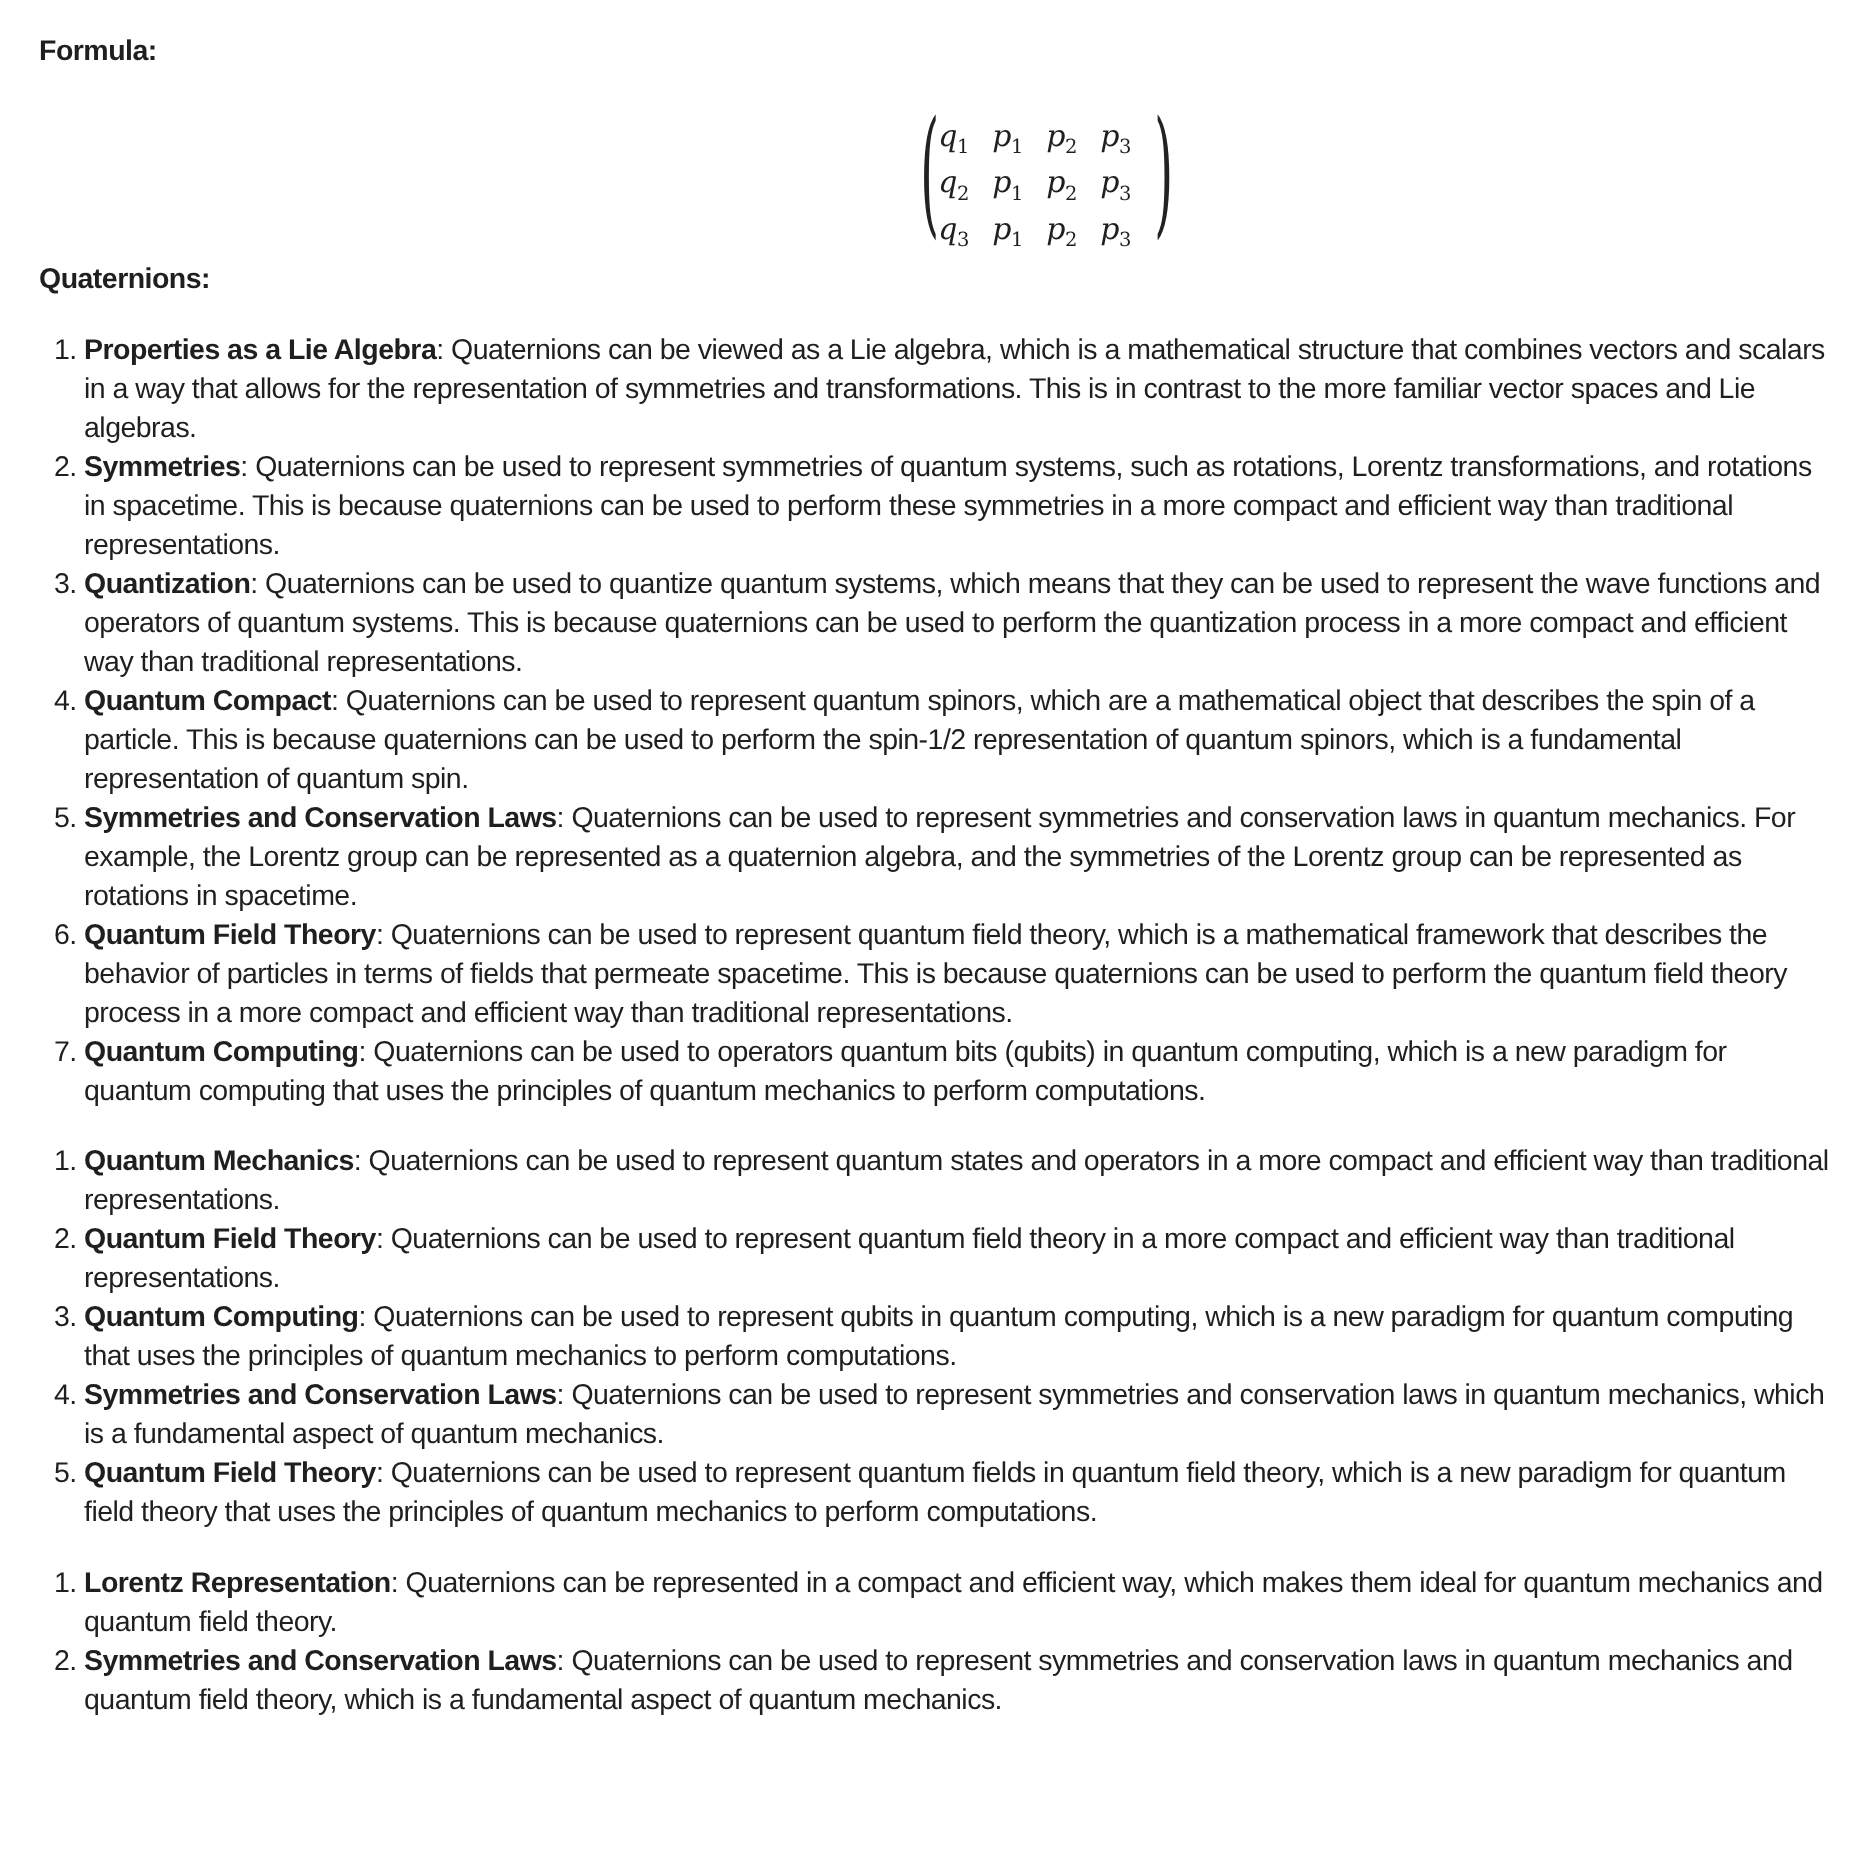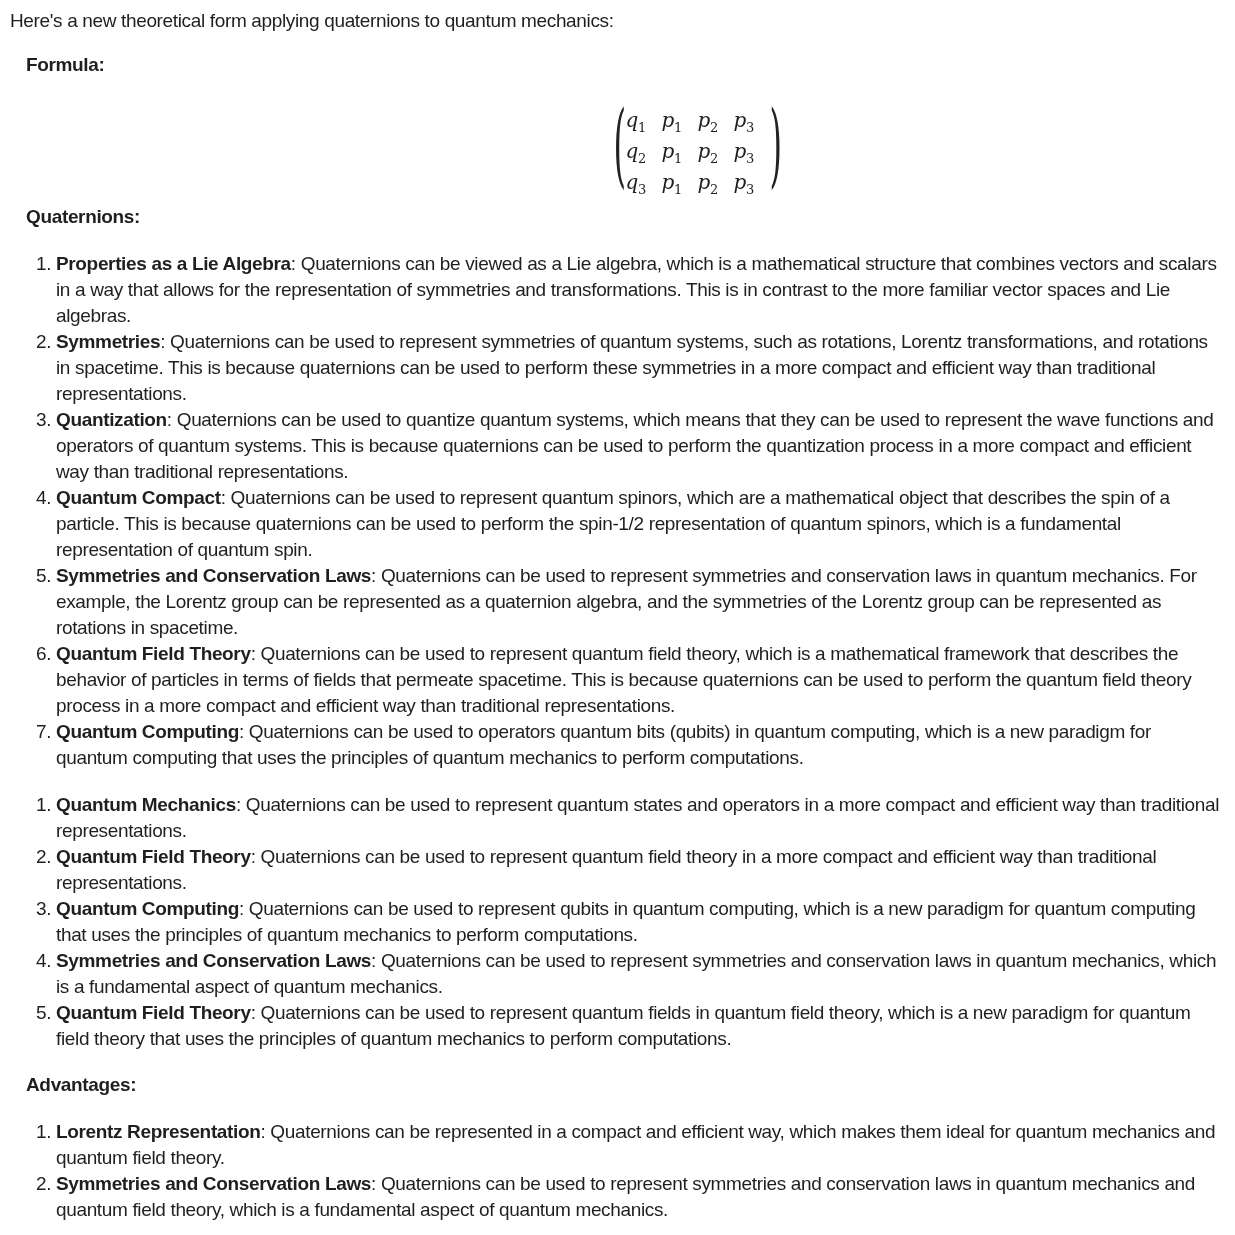--- a/index.html
+++ b/index.html
@@ -35,7 +35,6 @@
 <body>
 
 <div class="page">
-  <p class="intro">Here's a new theoretical form applying quaternions to quantum mechanics:</p>
 
   <p class="heading h-formula">Formula:</p>
   <div class="formula">

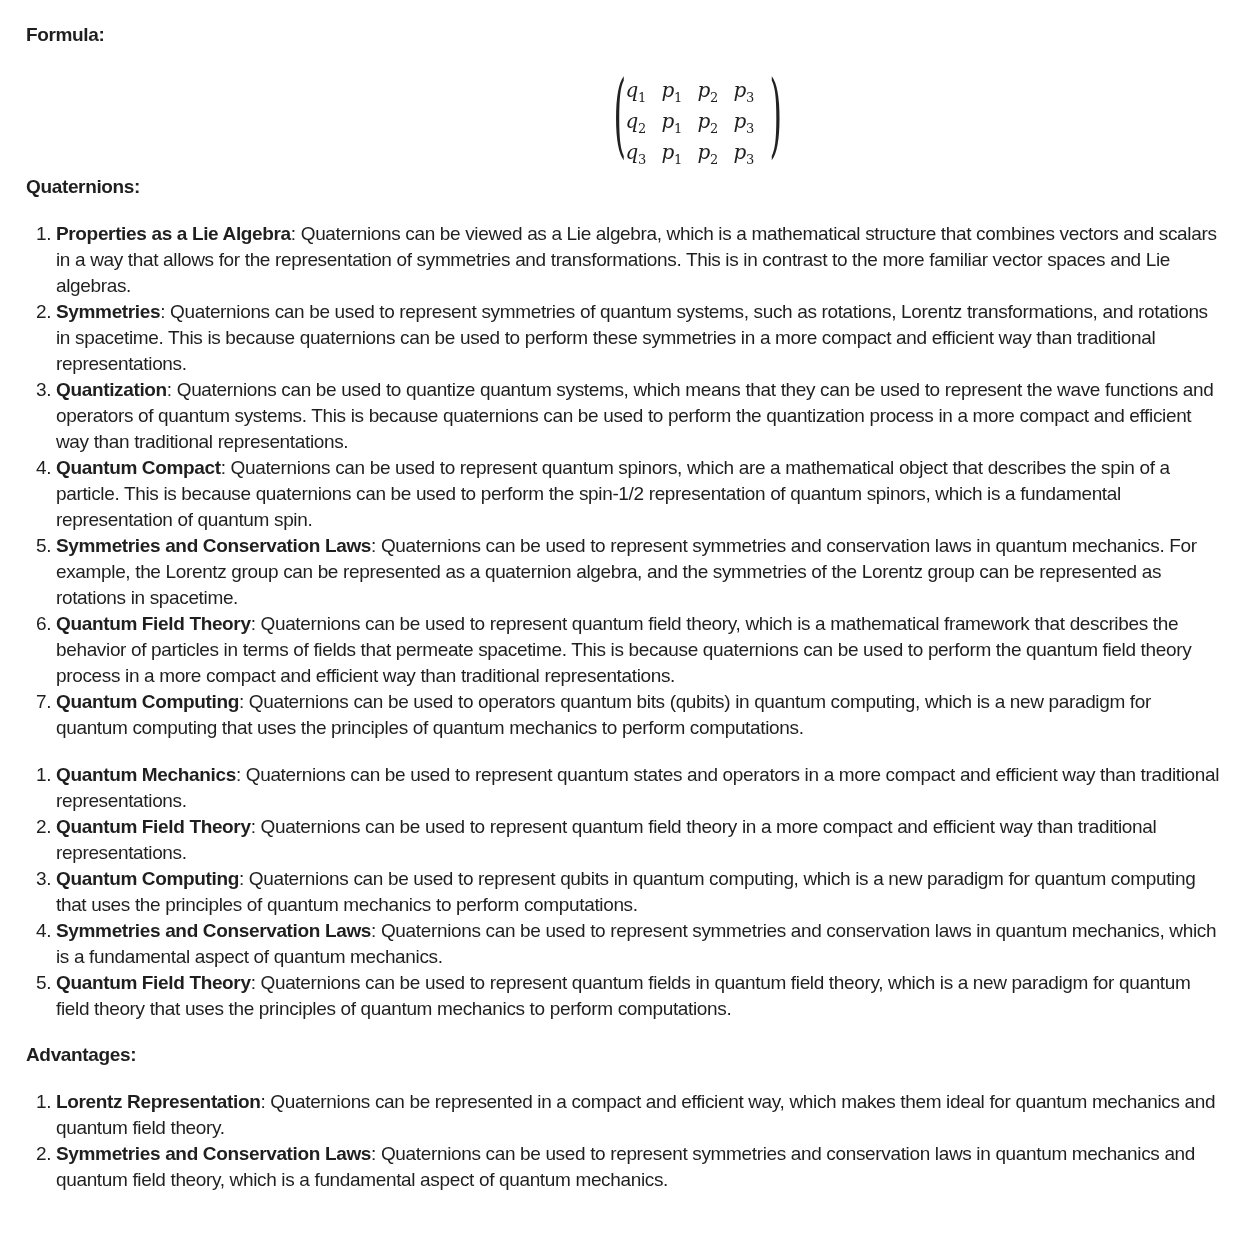--- a/index.html
+++ b/index.html
@@ -77,7 +77,6 @@
       <li><b>Quantum Field Theory</b><span>: Quaternions can be used to represent quantum fields in quantum field theory, which is a new paradigm for quantum field theory that uses the principles of quantum mechanics to perform computations.</span></li>
     </ol>
 
-  <p class="heading h-adv">Advantages:</p>
   <ol class="list adv-list" id="adv-list">
       <li><b>Lorentz Representation</b><span>: Quaternions can be represented in a compact and efficient way, which makes them ideal for quantum mechanics and quantum field theory.</span></li>
       <li><b>Symmetries and Conservation Laws</b><span>: Quaternions can be used to represent symmetries and conservation laws in quantum mechanics and quantum field theory, which is a fundamental aspect of quantum mechanics.</span></li>

